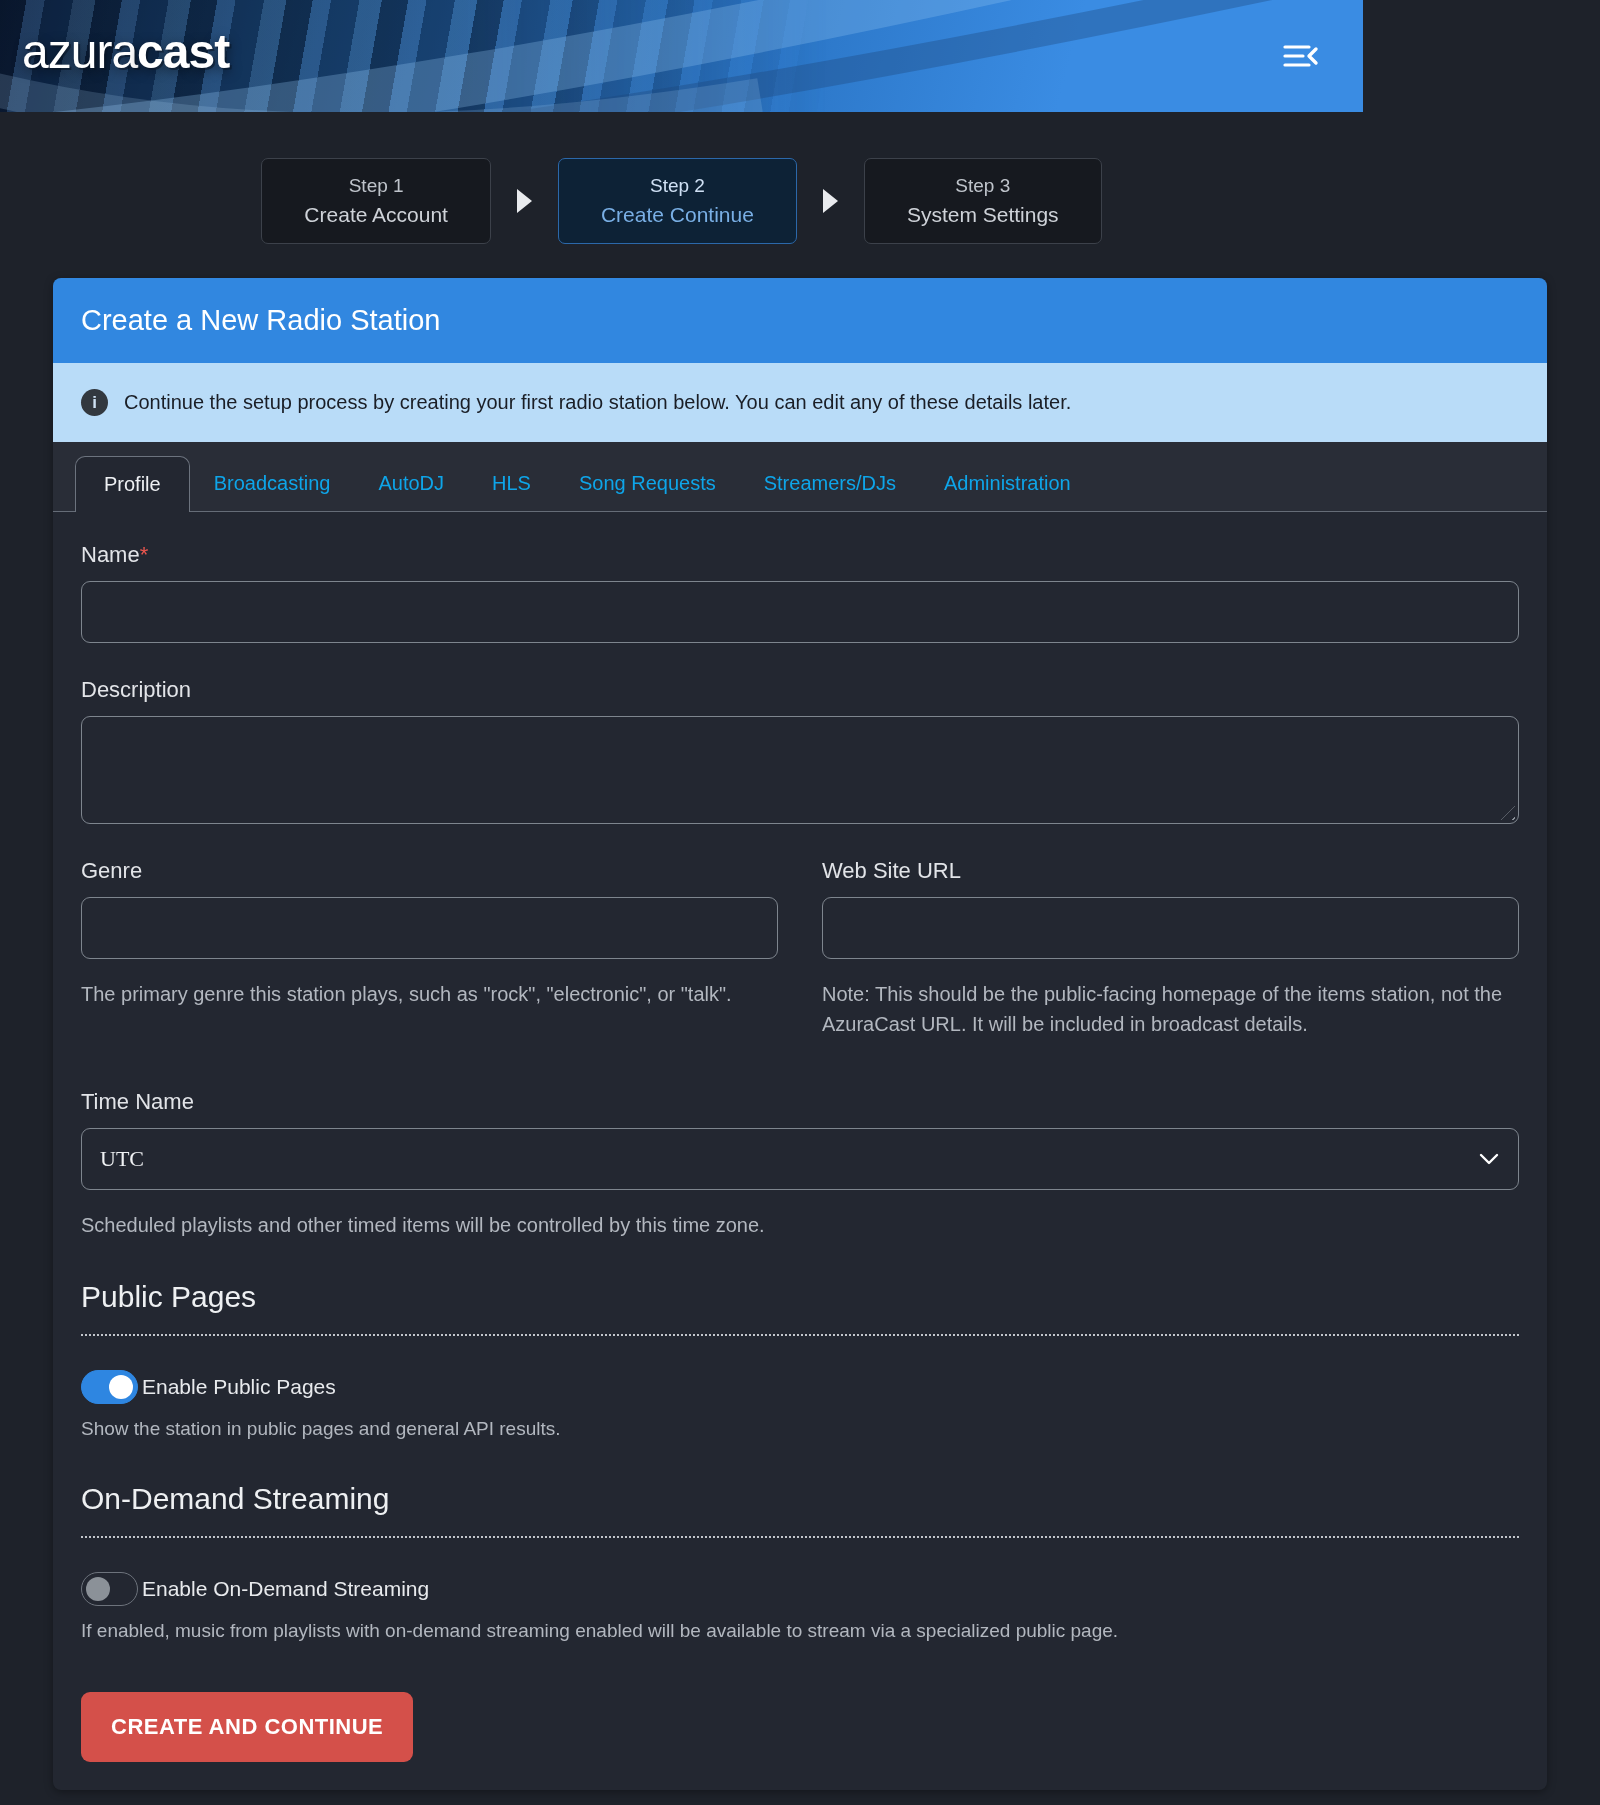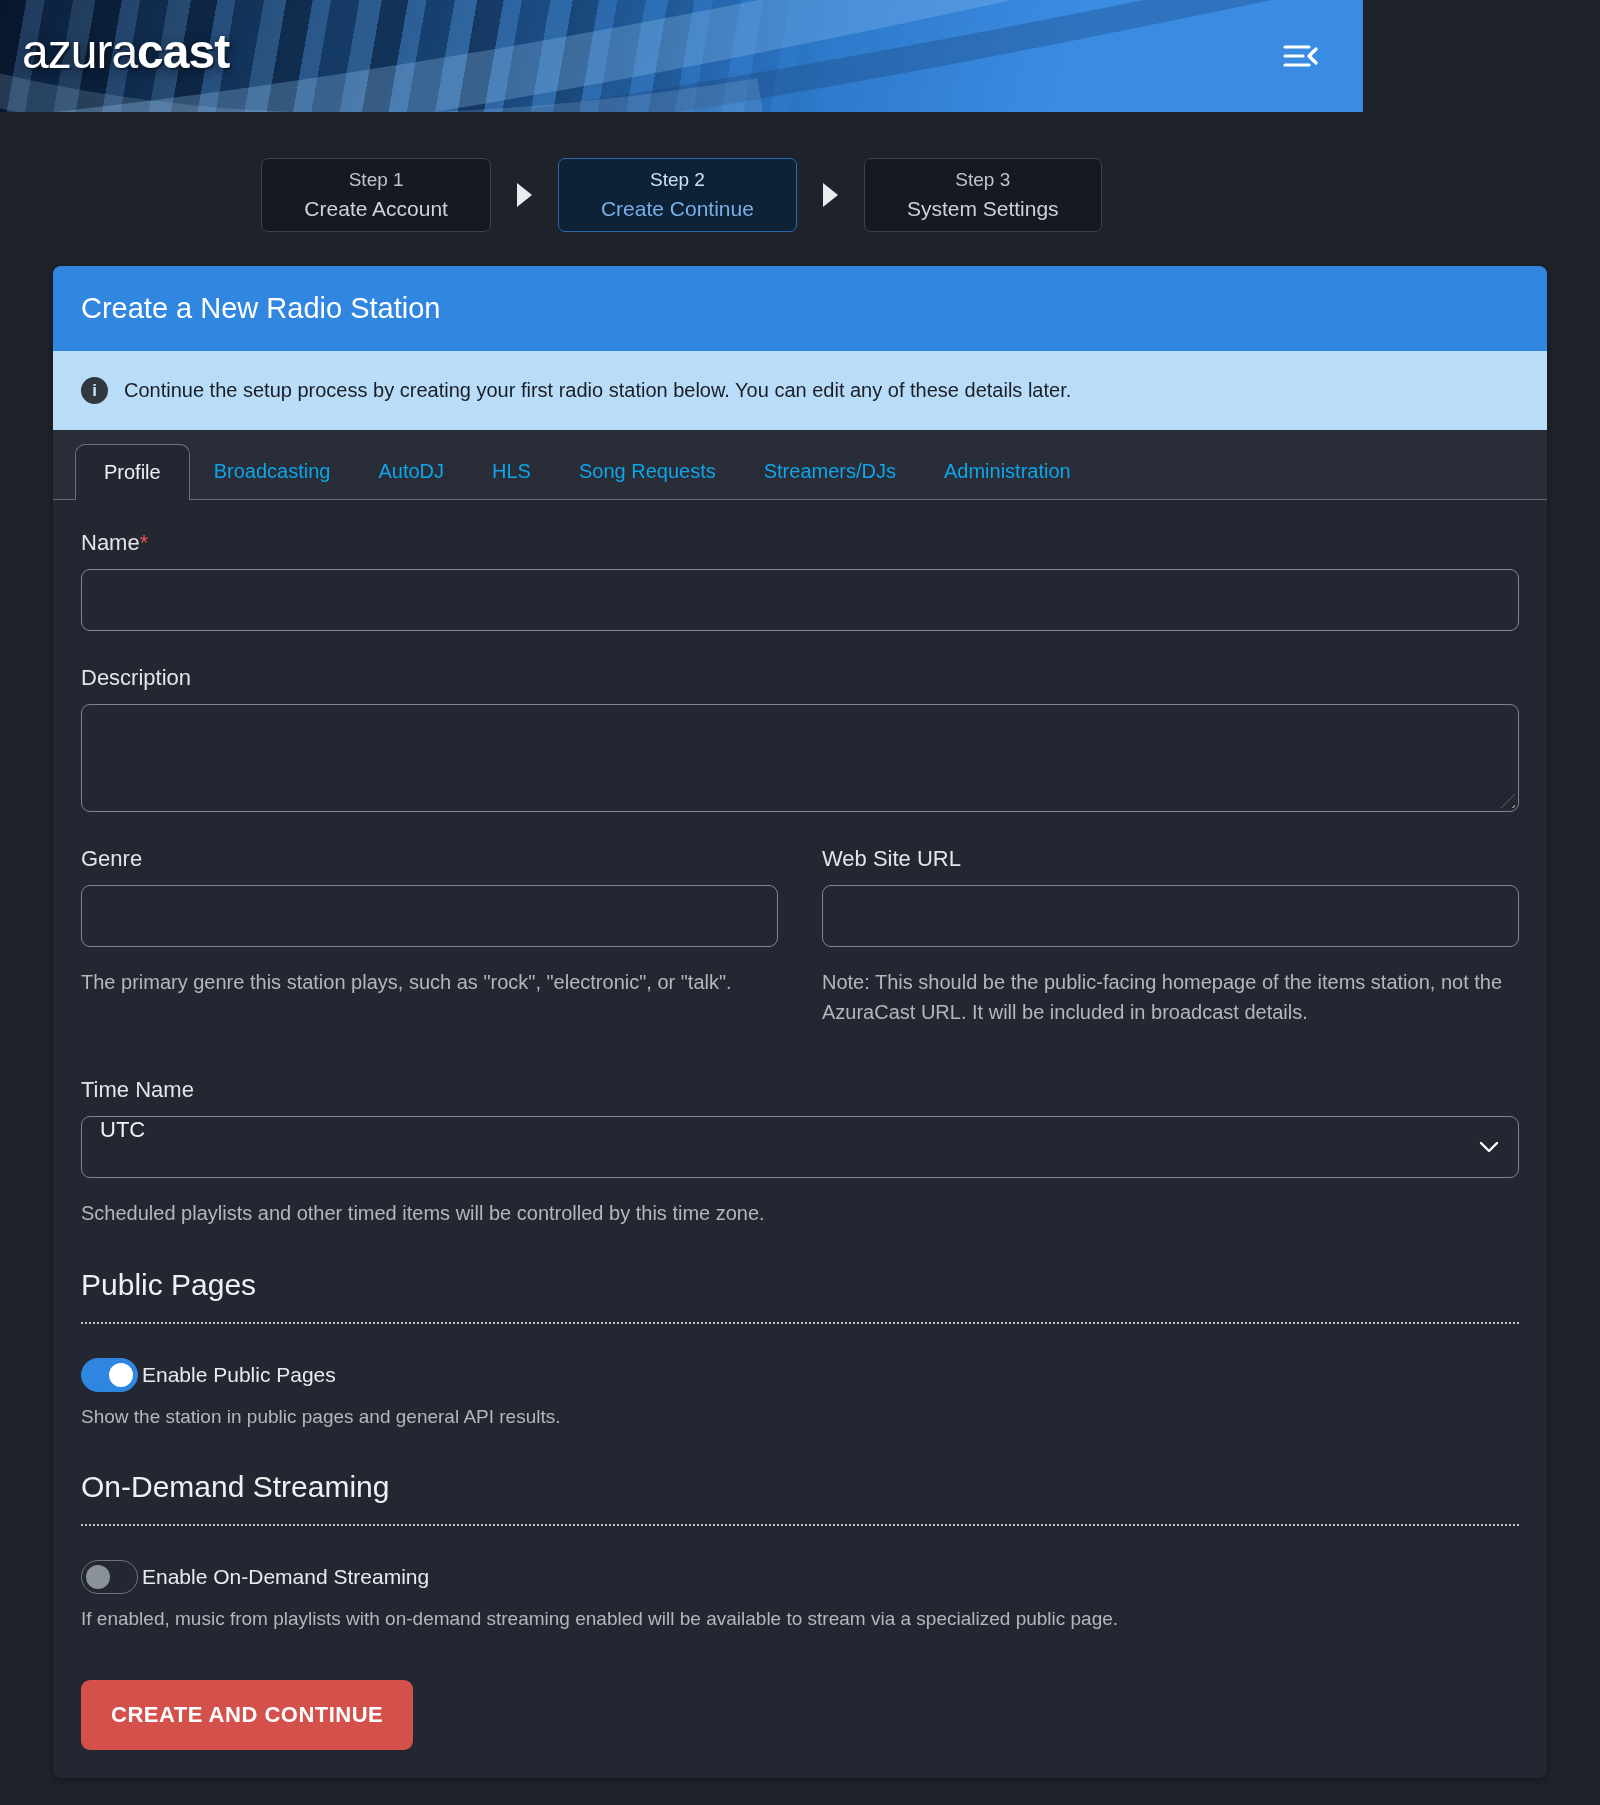--- a/index.html
+++ b/index.html
@@ -46,7 +46,7 @@
   }
   .step-card {
     background:#16191f; border:1px solid #3c414a; border-radius:7px;
-    padding:10px 42px; text-align:center; min-width:176px;
+    padding:16px 42px; text-align:center; min-width:176px;
   }
   .step-kicker { font-size:19px; color:#bfc4cb; margin-bottom:6px; }
   .step-label  { font-size:21px; color:#ced2d8; }

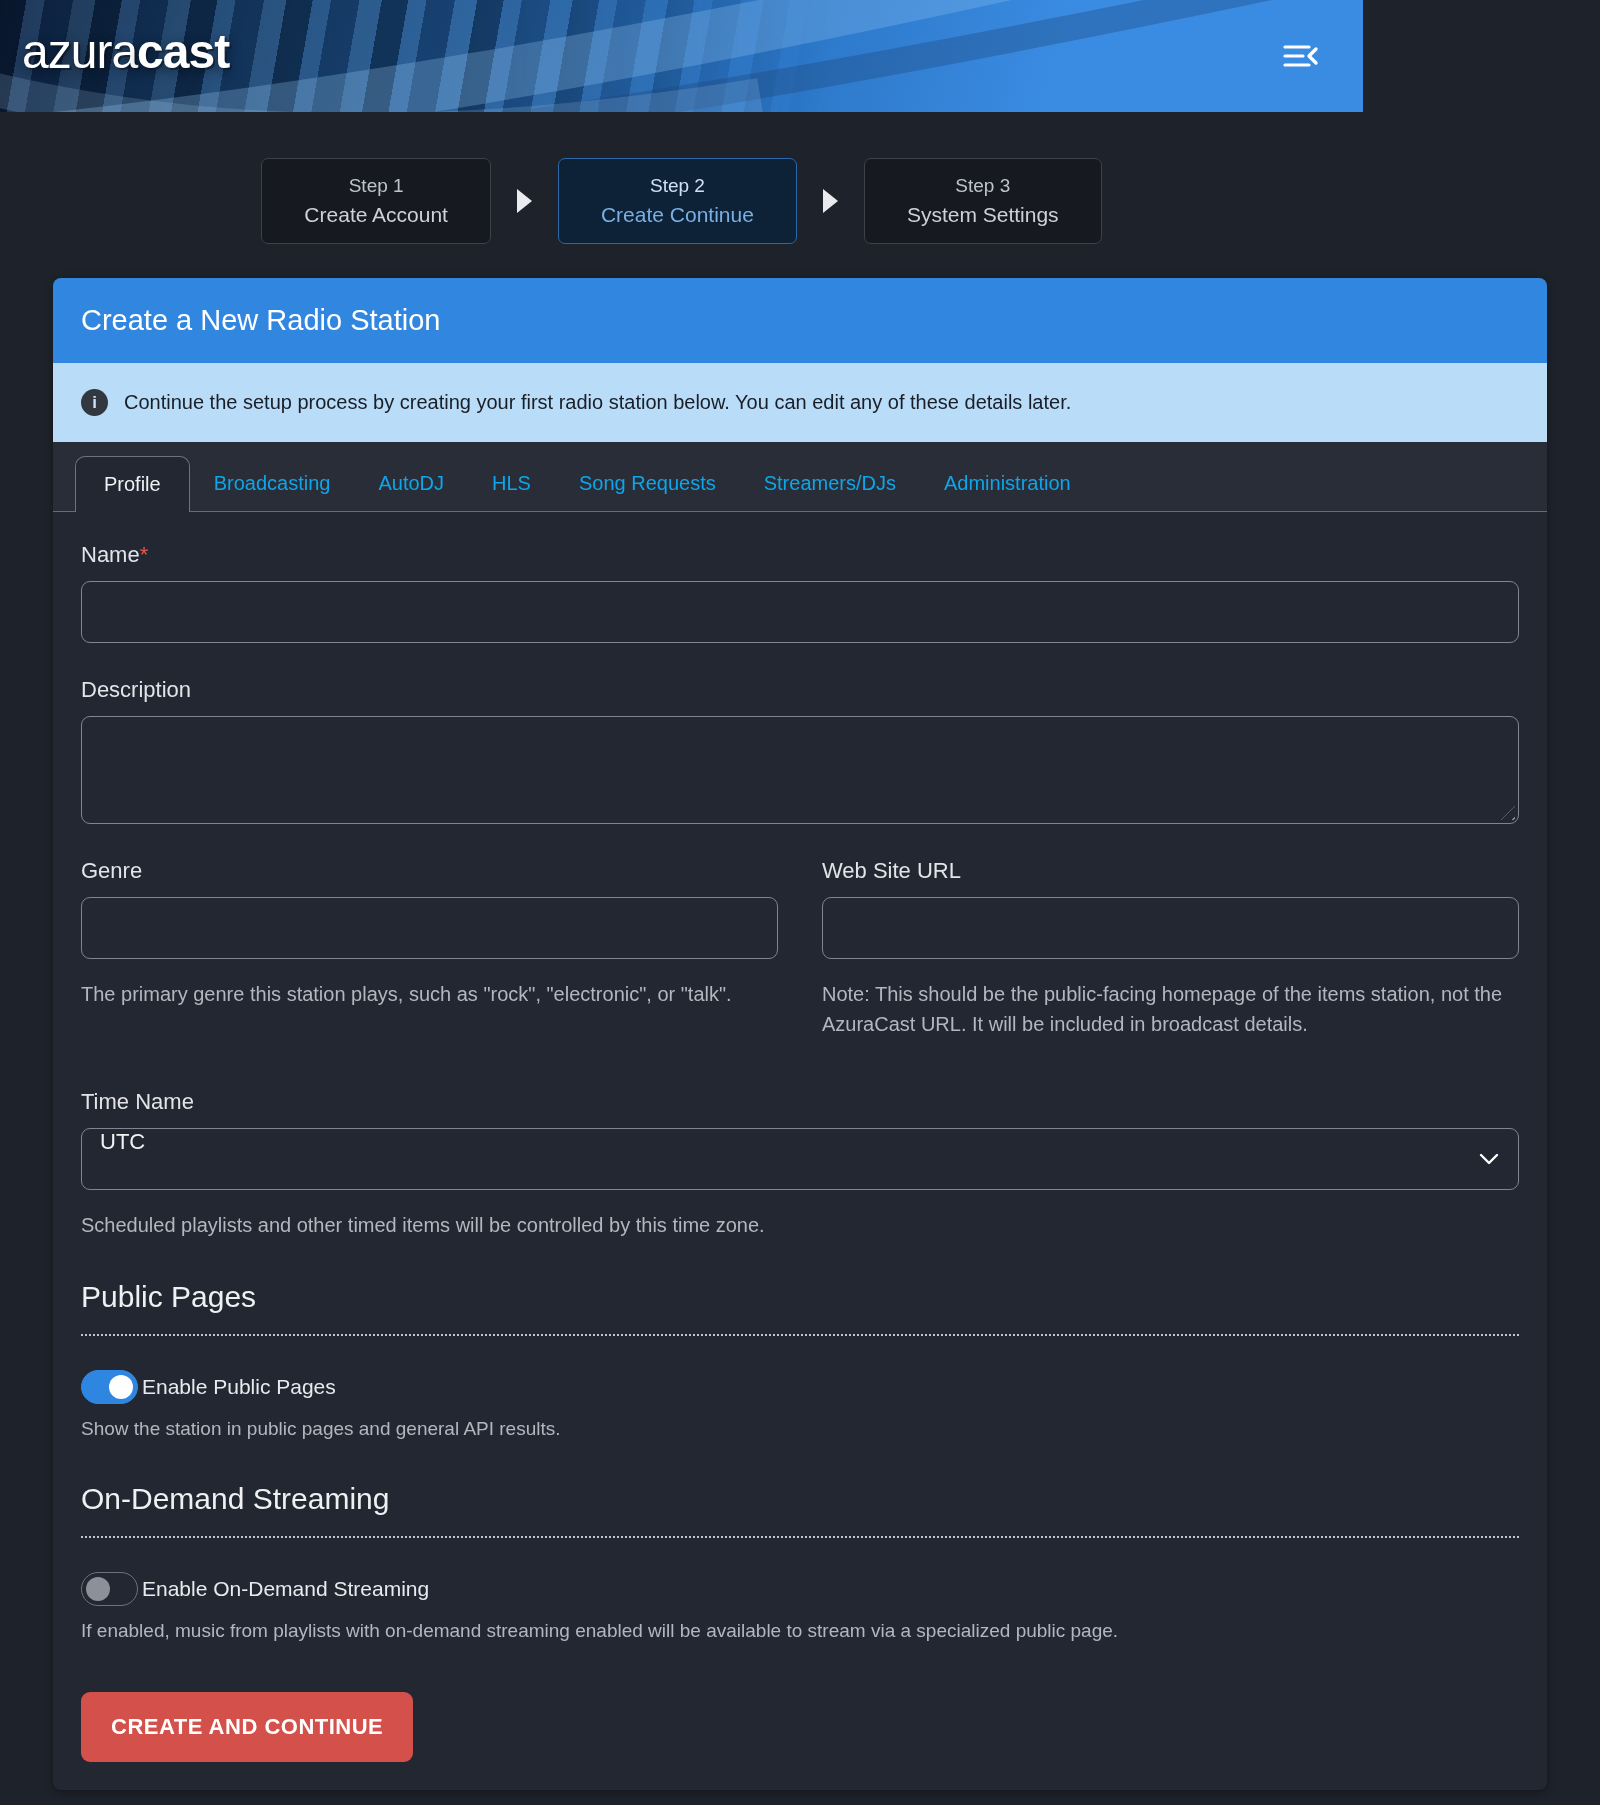--- a/index.html
+++ b/index.html
@@ -123,8 +123,8 @@
   .select-box {
     position:relative; width:100%; height:62px;
     border:1px solid #7e858e; border-radius:9px;
-    display:flex; padding:0 18px;
-    font-size:22px; color:#f0f2f4; cursor:pointer;
+    display:flex; align-items:center; padding:0 18px;
+    font-size:22px; color:#f0f2f4; cursor:pointer;font-family:Liberation Serif, serif;
   }
   .select-box svg { position:absolute; right:18px; top:21px; }
   .tz-group { margin-top:50px; margin-bottom:40px; }

